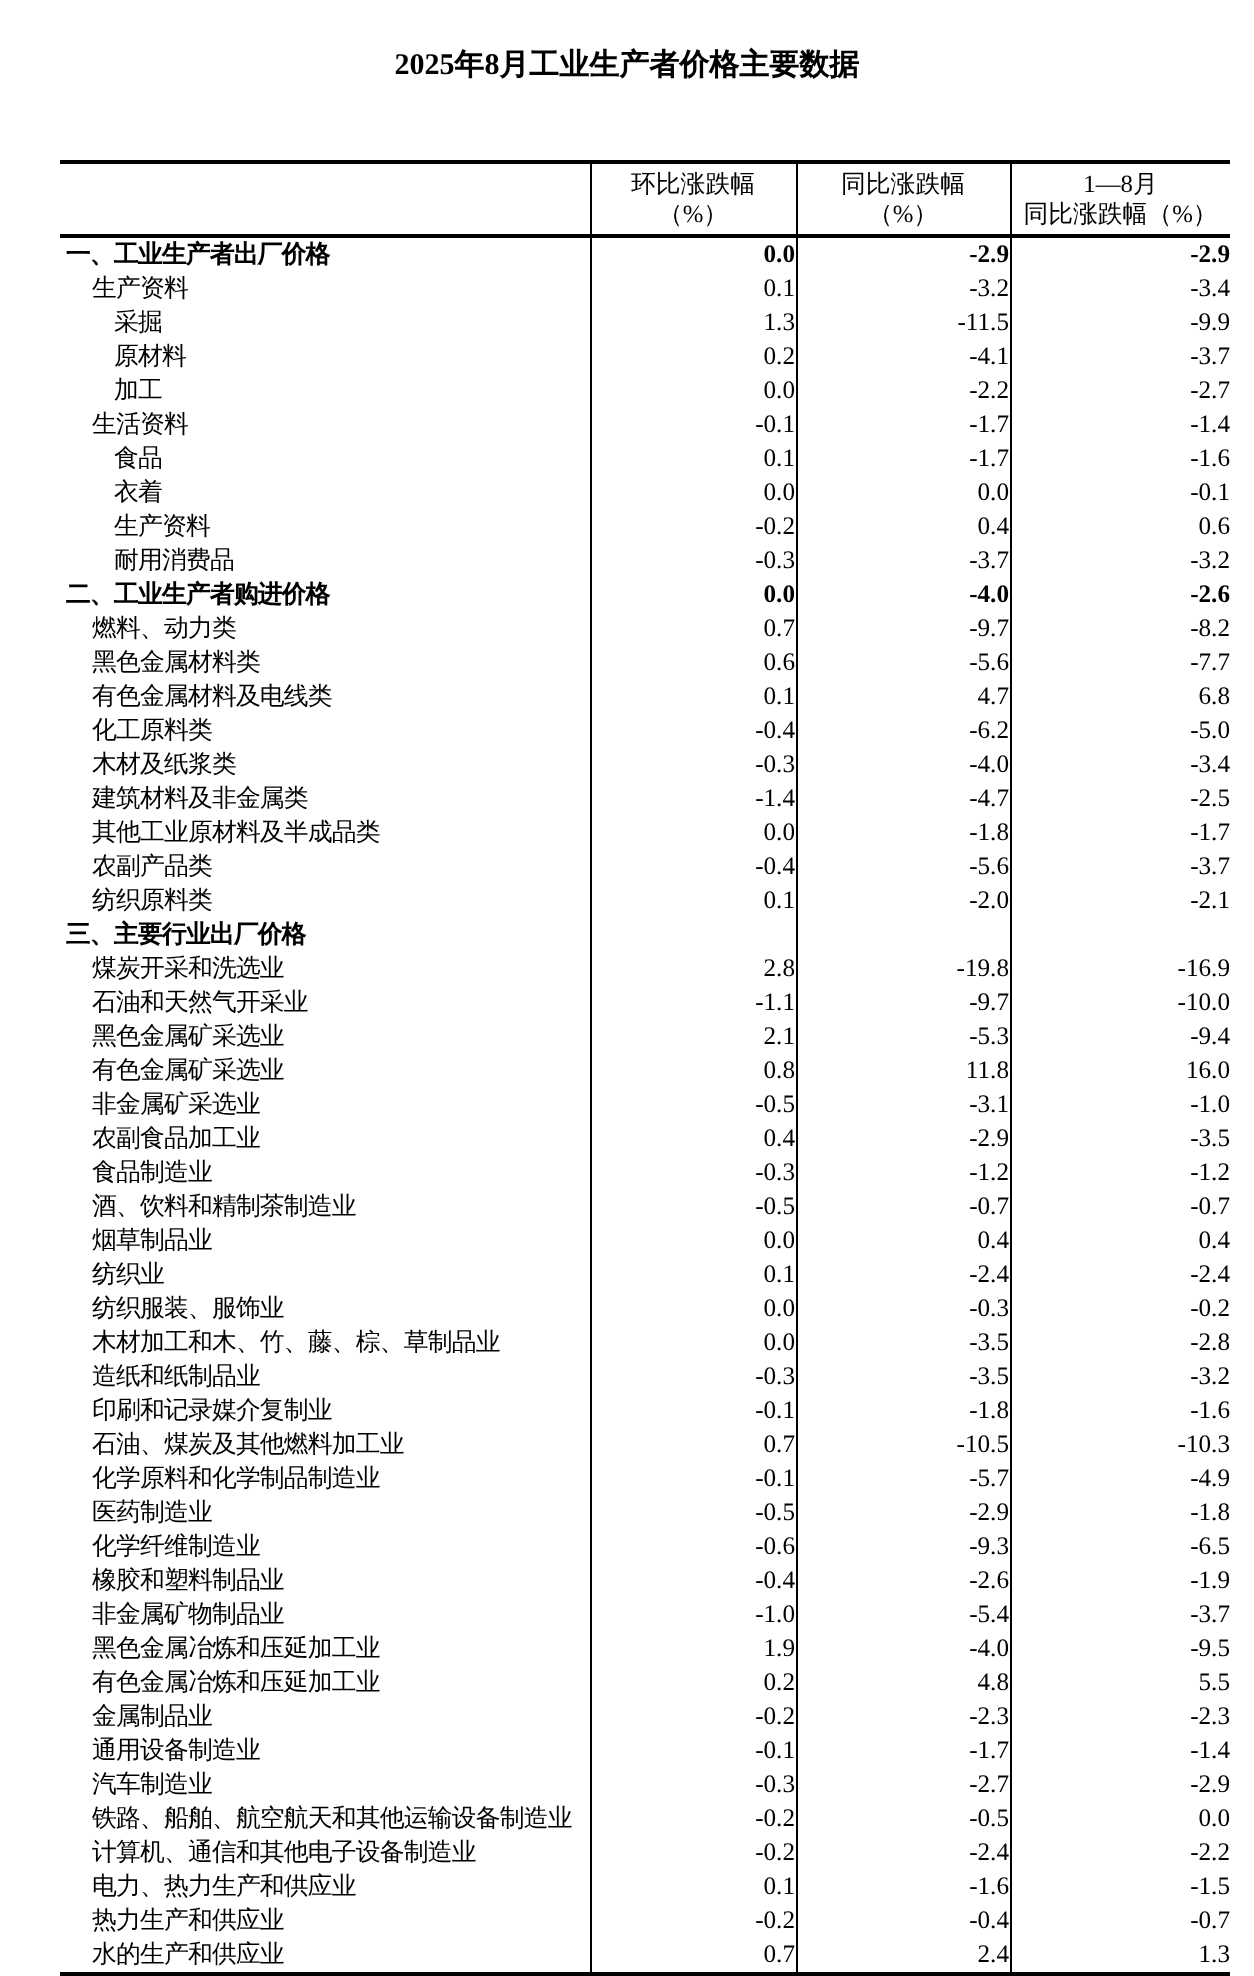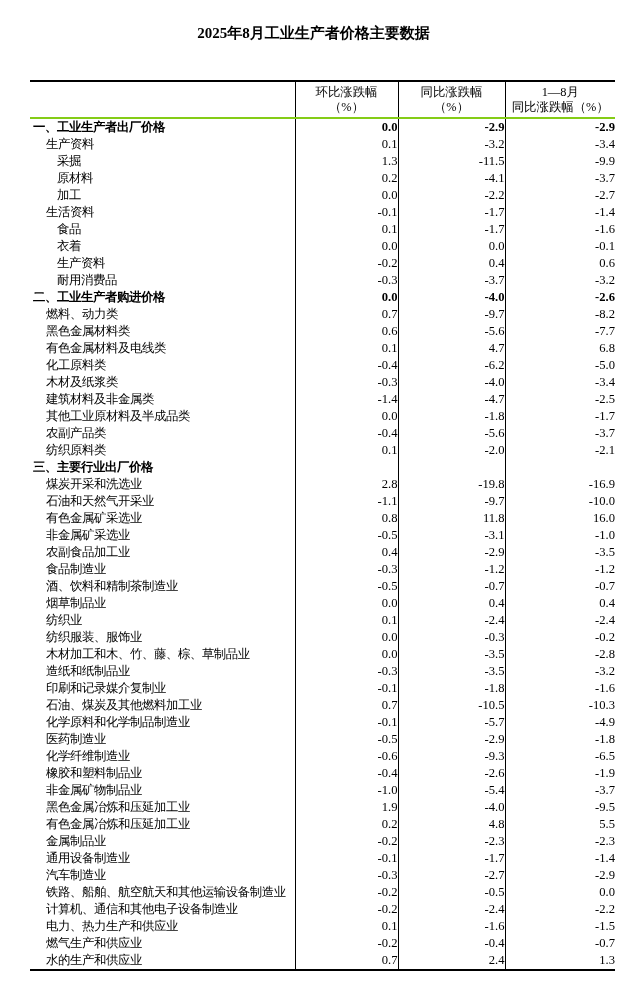--- a/index.html
+++ b/index.html
@@ -36,7 +36,7 @@
     font-weight: normal;
     text-align: center;
     vertical-align: middle;
-    border-bottom: 2px solid #84cc16;
+    border-bottom: 2px solid #000000;
     font-size: 12.4px;
     line-height: 15px;
     height: 33px;

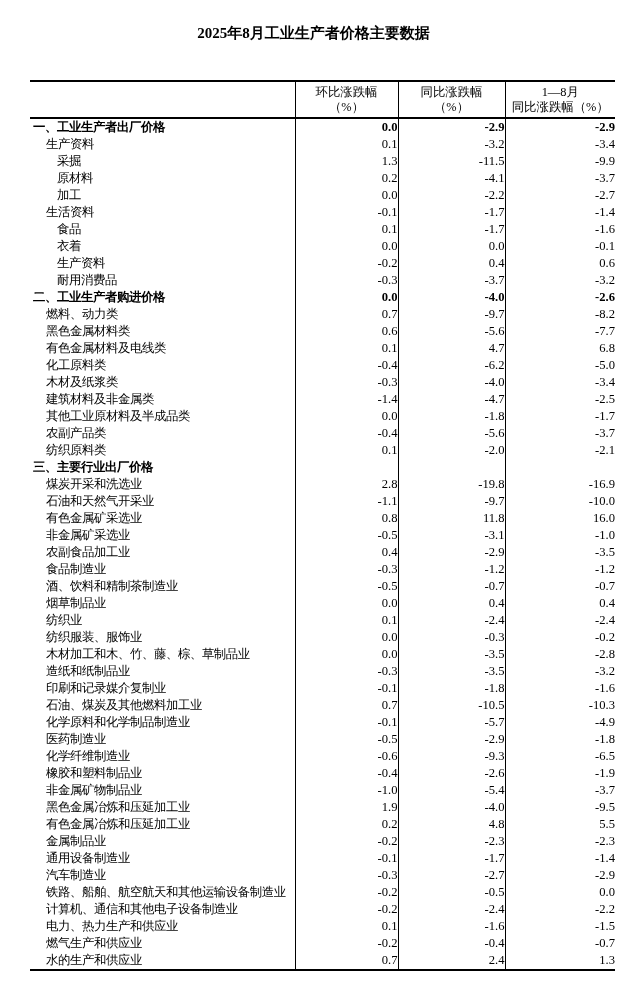--- a/index.html
+++ b/index.html
@@ -283,6 +283,14 @@
   </tr>
         <tr class="lvl1">
     <td class="c-label">
+      <span class="prefix"></span><span class="row-label">黑色金属矿采选业</span>
+    </td>
+    <td class="c-num vline">2.1</td>
+    <td class="c-num vline">-5.3</td>
+    <td class="c-num vline">-9.4</td>
+  </tr>
+        <tr class="lvl1">
+    <td class="c-label">
       <span class="prefix"></span><span class="row-label">有色金属矿采选业</span>
     </td>
     <td class="c-num vline">0.8</td>

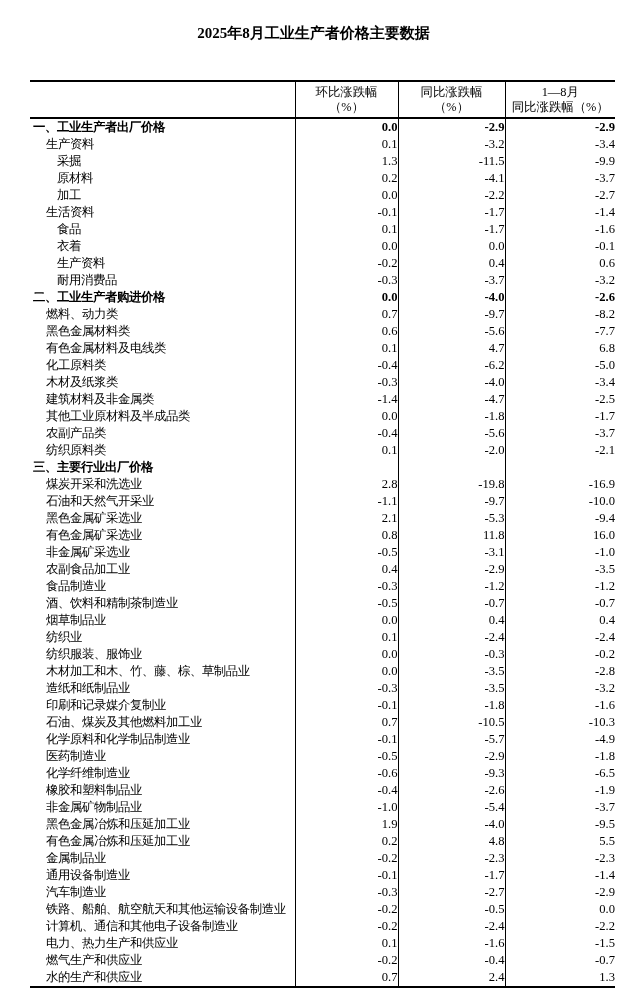--- a/index.html
+++ b/index.html
@@ -491,7 +491,7 @@
   </tr>
         <tr class="lvl1">
     <td class="c-label">
-      <span class="prefix"></span><span class="row-label">燃气生产和供应业</span>
+      <span class="prefix"></span><span class="row-label">热力生产和供应业</span>
     </td>
     <td class="c-num vline">-0.2</td>
     <td class="c-num vline">-0.4</td>

